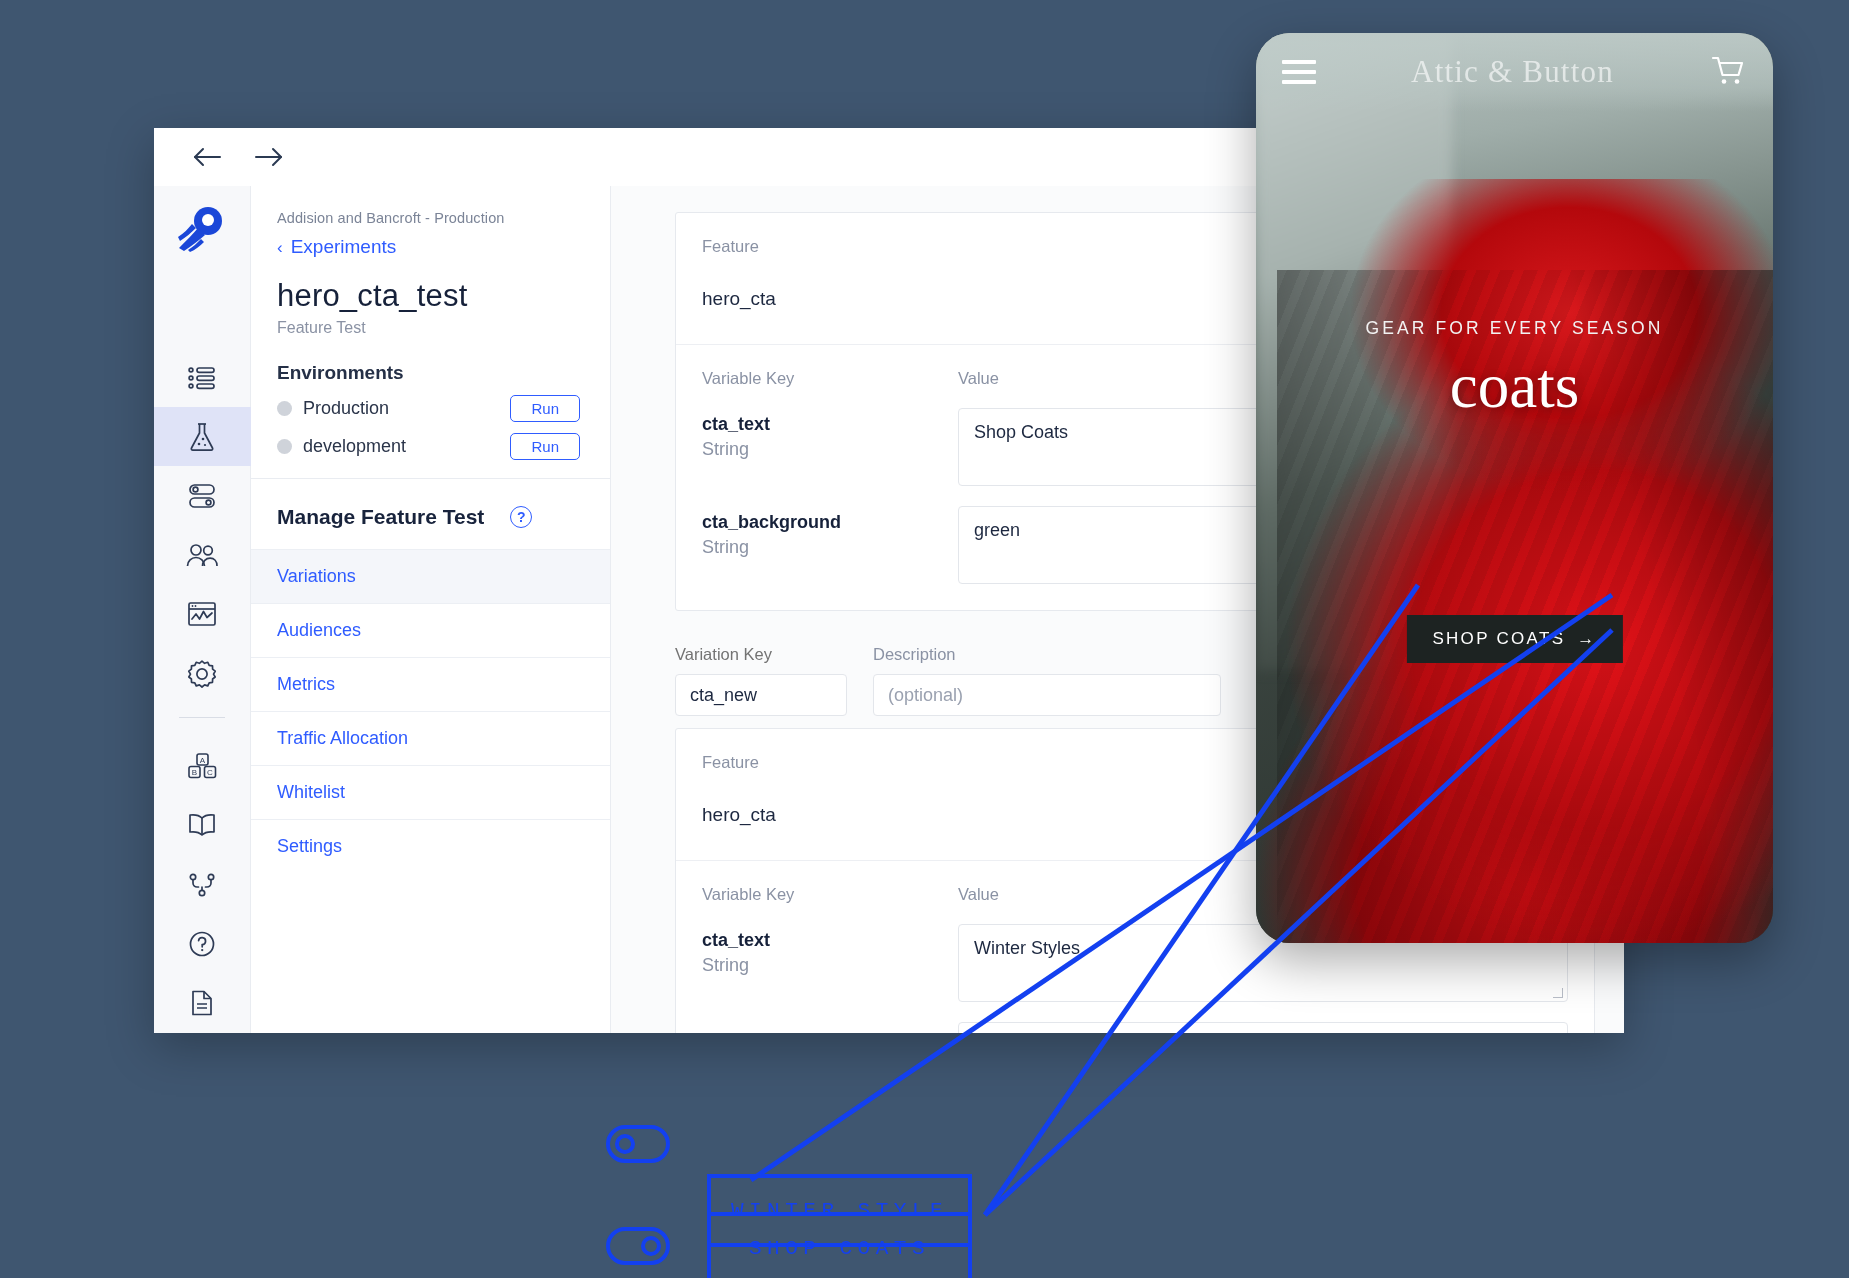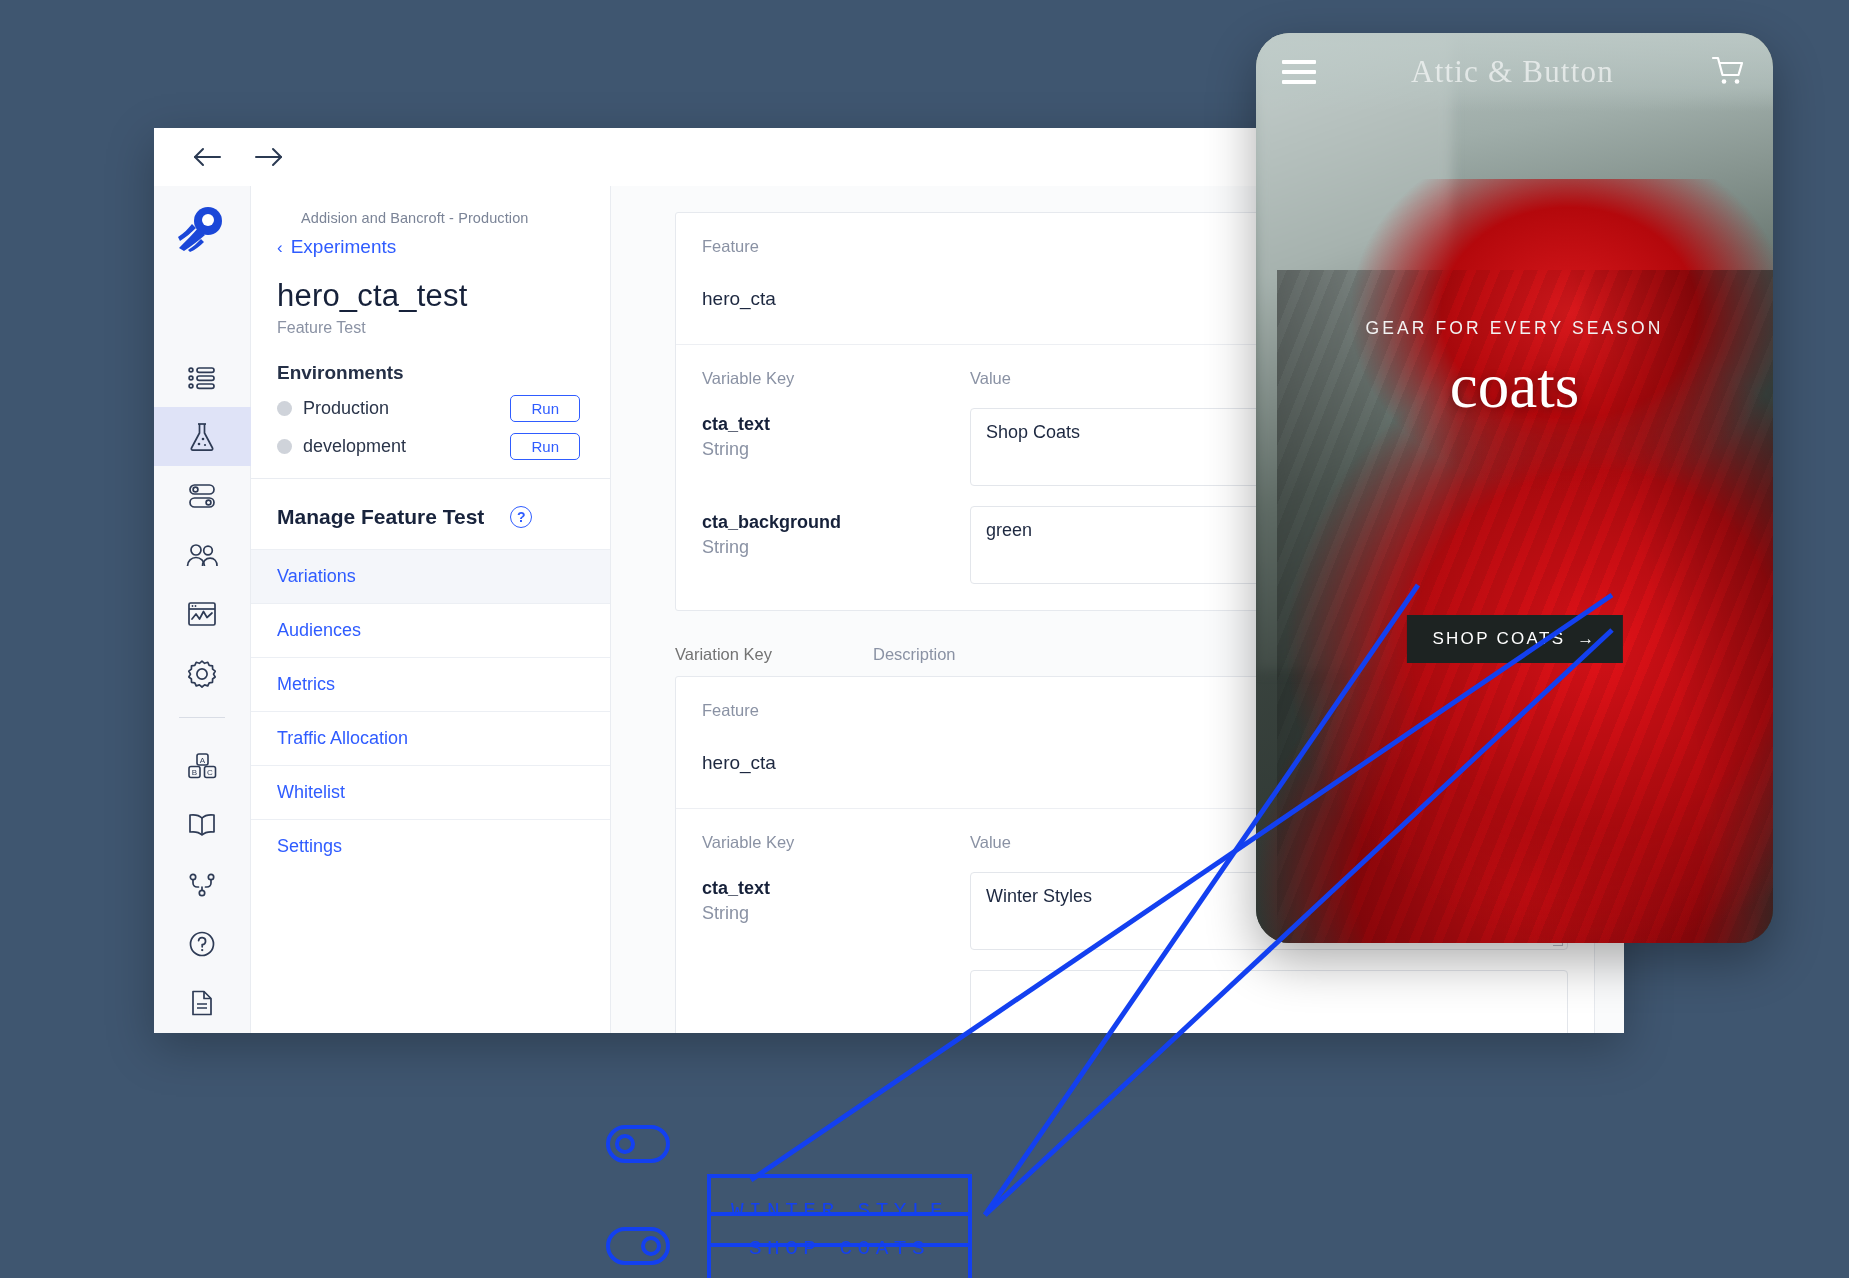--- a/index.html
+++ b/index.html
@@ -60,7 +60,7 @@
     border-right: 1px solid #e9ecf1;
   }
   .sp-head { padding: 24px 26px 18px; }
-  .sp-org { font-size: 14.5px; color: #7b8497; letter-spacing: .1px; margin-left: 24px; }
+  .sp-org { font-size: 14.5px; color: #7b8497; letter-spacing: .1px; }
   .sp-back {
     margin-top: 10px; display: flex; align-items: center; gap: 8px;
     font-size: 19px; color: #2f5cff;

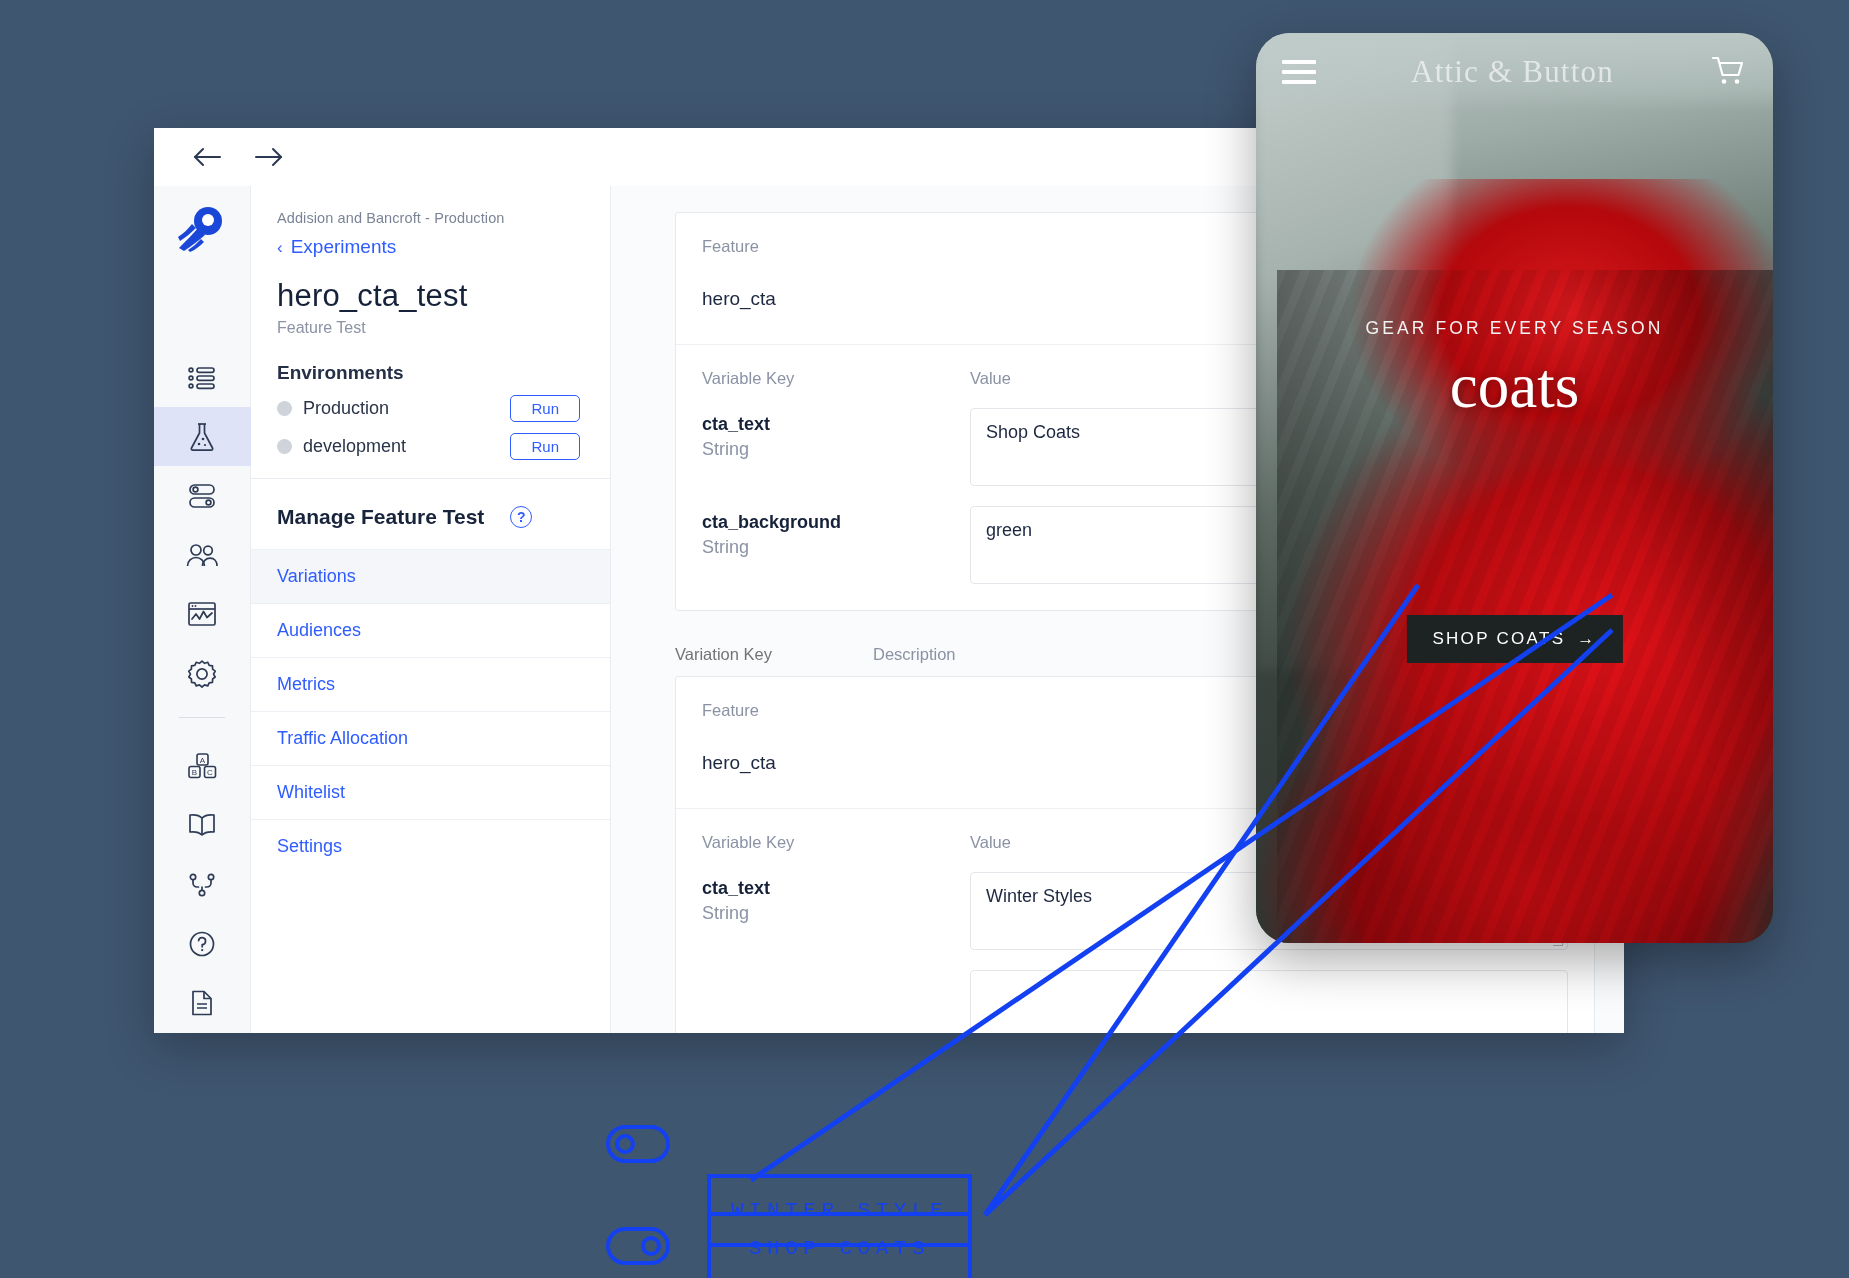--- a/index.html
+++ b/index.html
@@ -137,7 +137,7 @@
     width: 34px; height: 34px; border-radius: 50%;
     background: #fff; box-shadow: 0 1px 3px rgba(0,0,0,.22);
   }
-  .var-grid { display: flex; gap: 12px; }
+  .var-grid { display: flex; gap: 0; }
   .var-col-key { width: 256px; flex: none; }
   .var-col-val { flex: 1; }
   .var-item { margin-top: 26px; }

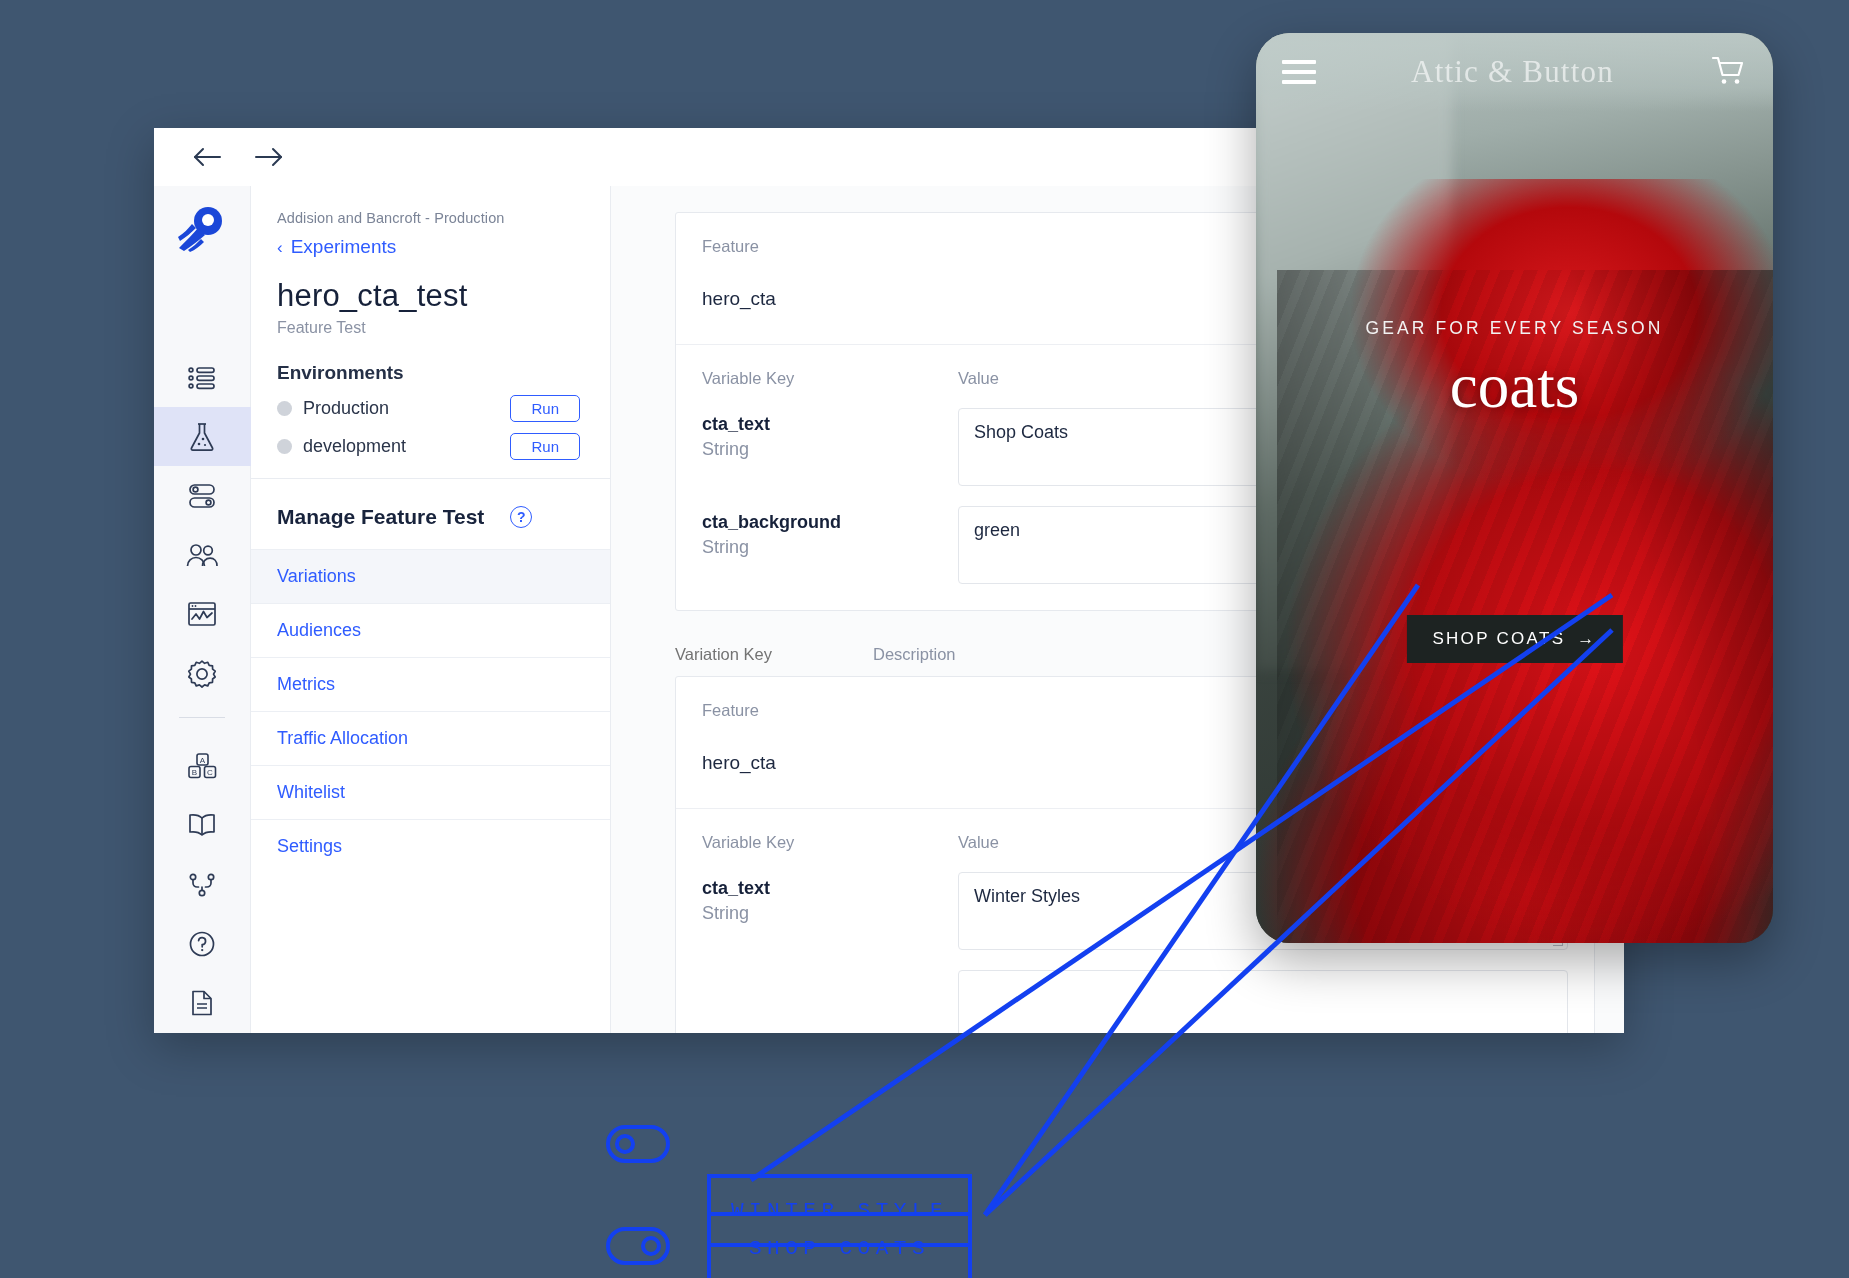--- a/index.html
+++ b/index.html
@@ -520,6 +520,10 @@
           <div class="vb-labels">
             <div class="vb-lab-key">Variation Key</div>
             <div class="vb-lab-desc">Description</div>
+          </div>
+          <div class="vb-inputs">
+            <div class="txt-input key">cta_new</div>
+            <div class="txt-input desc">(optional)</div>
           </div>
 
           <div class="card" style="margin-top:12px">

